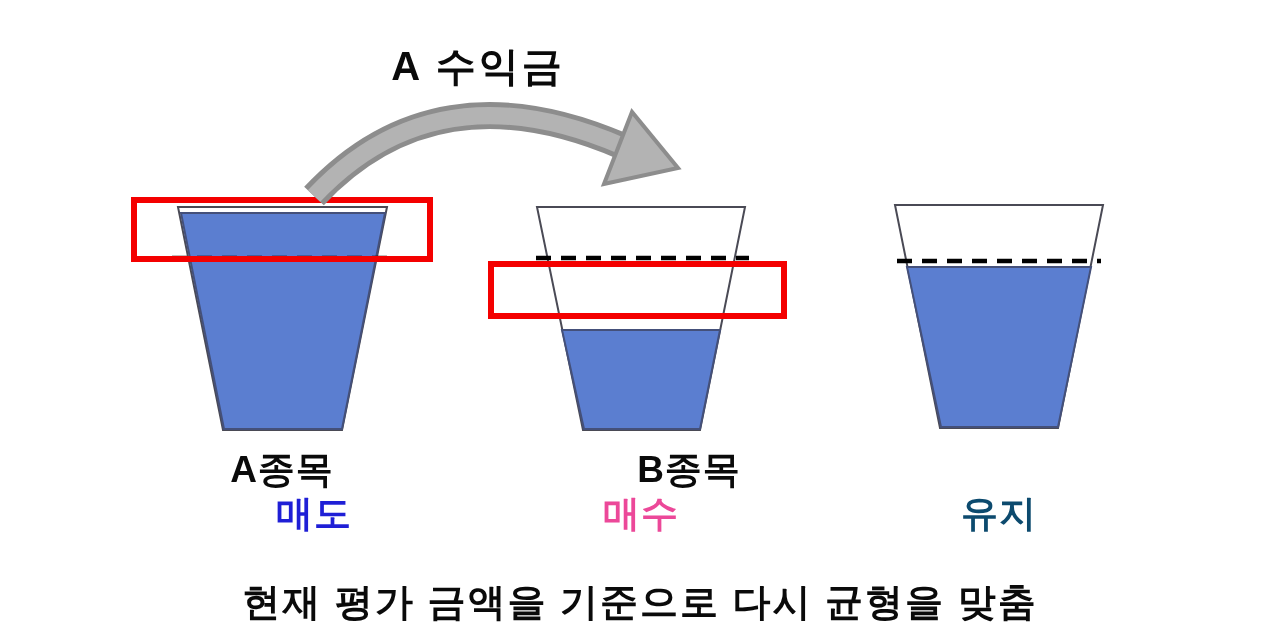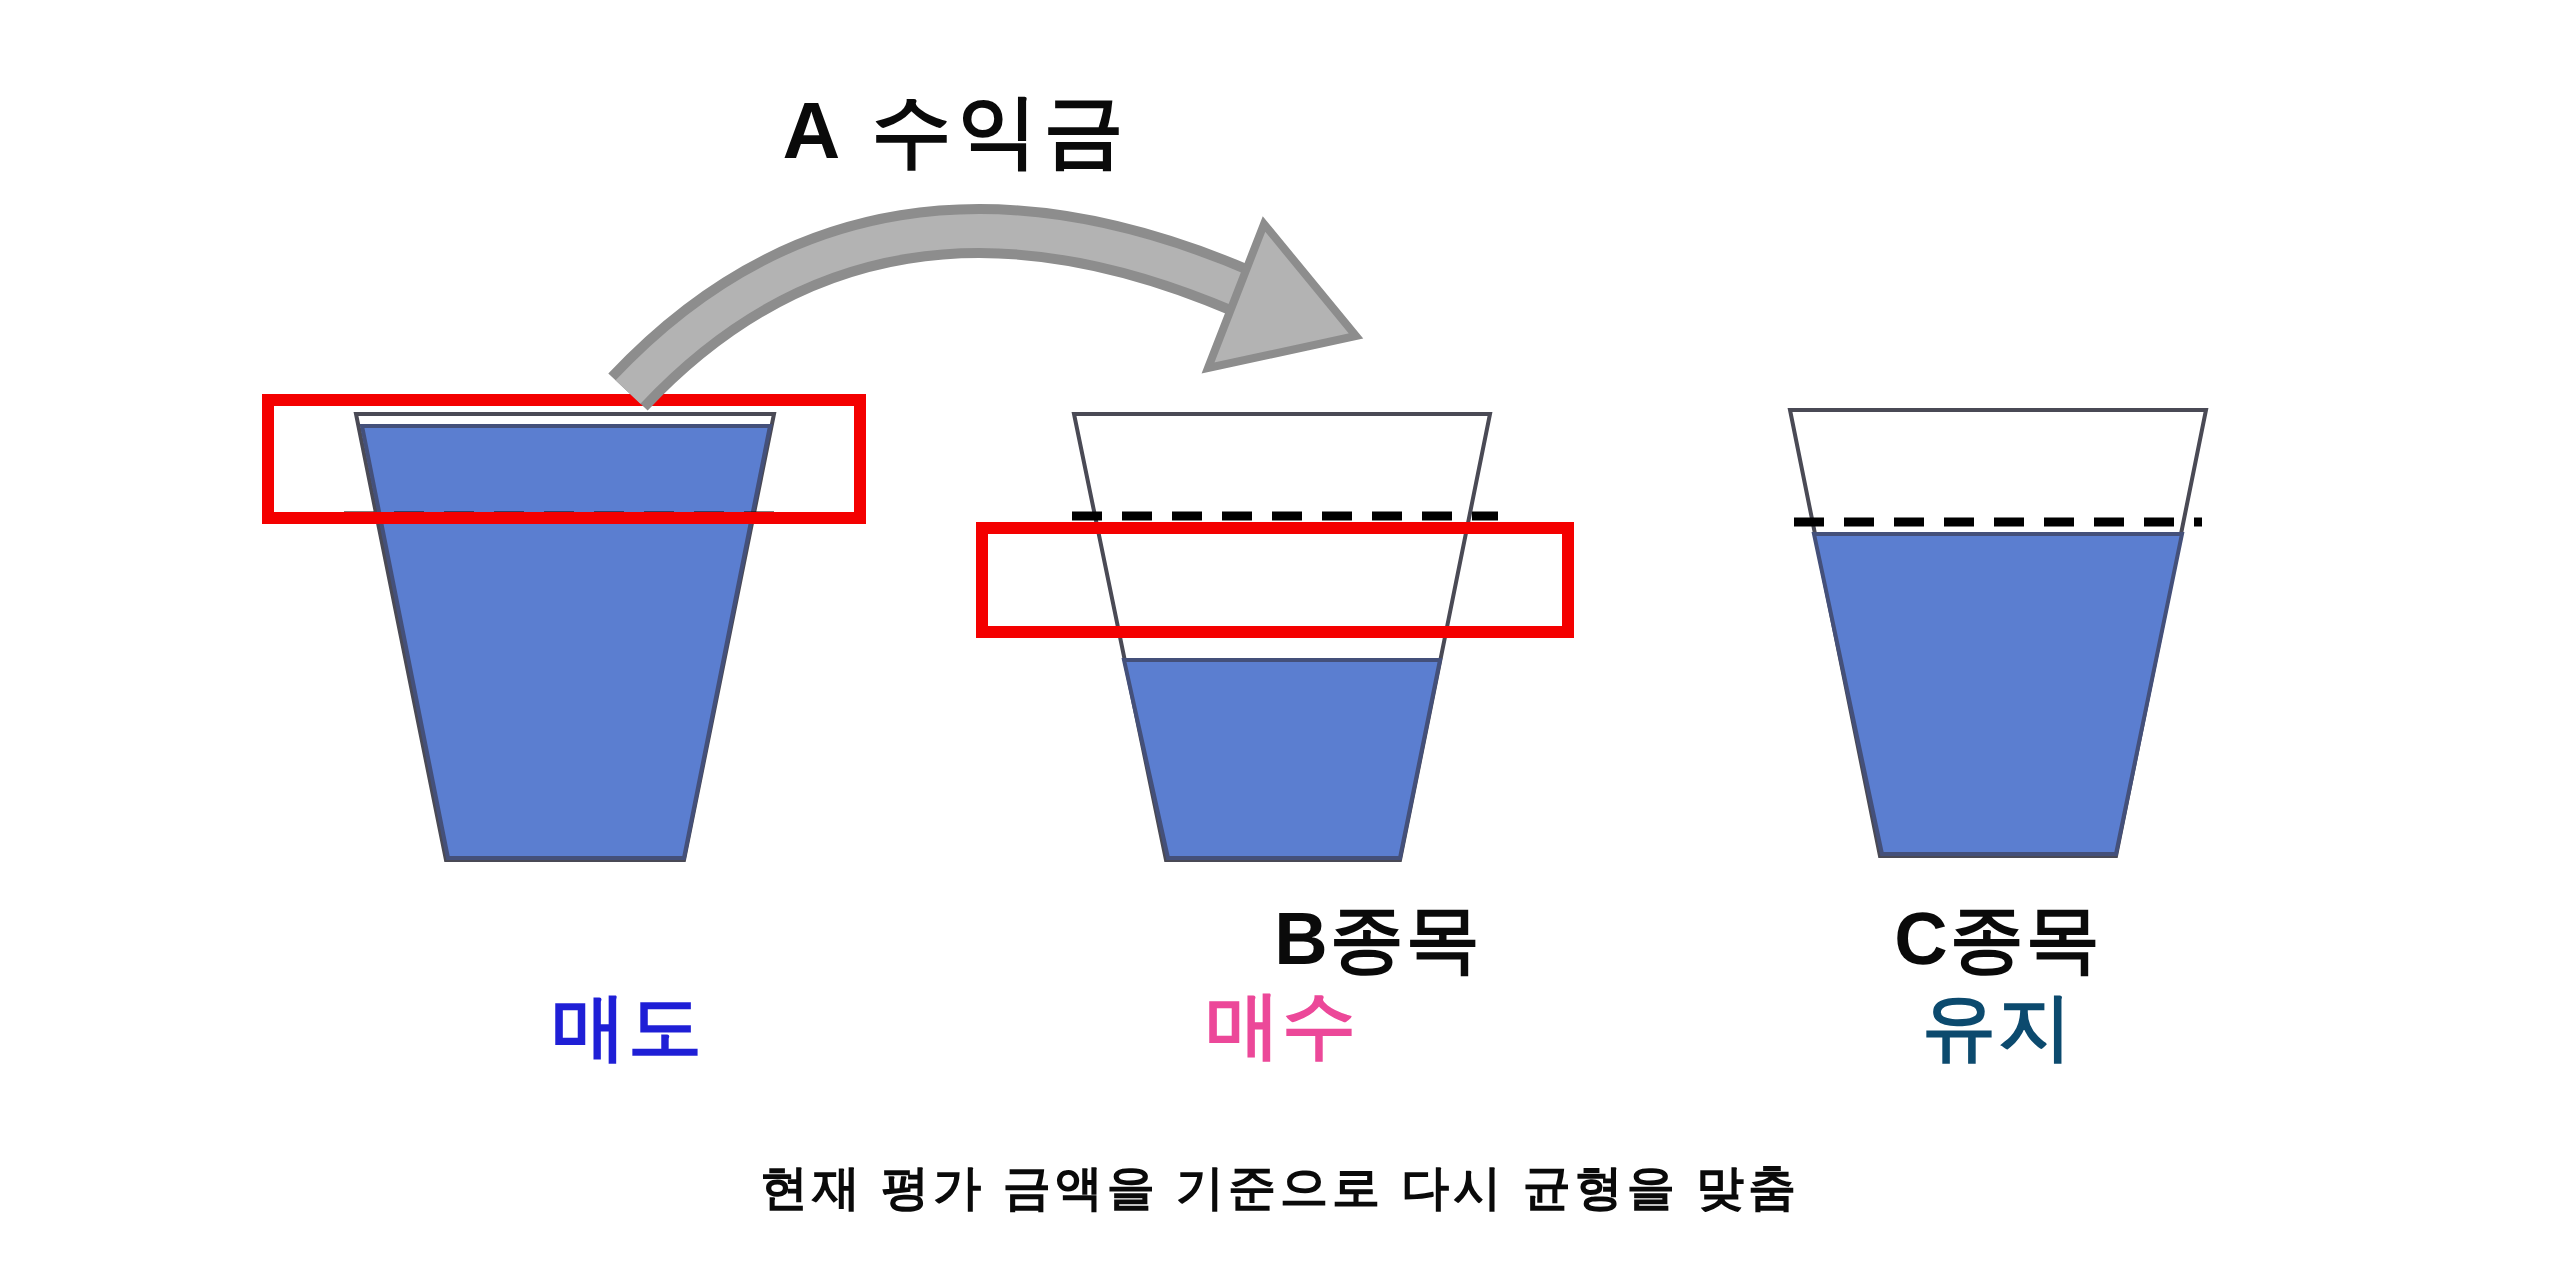--- a/index.html
+++ b/index.html
@@ -90,6 +90,7 @@
 
   <div class="label arrow-label" style="left:478px; top:44px;">A 수익금</div>
 
+  <div class="label cup-name" style="left:282px; top:450px;">A종목</div>
   <div class="label cup-action action-sell" style="left:282px; top:494px;margin-left:32px;">매도</div>
 
   <div class="label cup-name" style="left:641px; top:450px;margin-left:48px;">B종목</div>

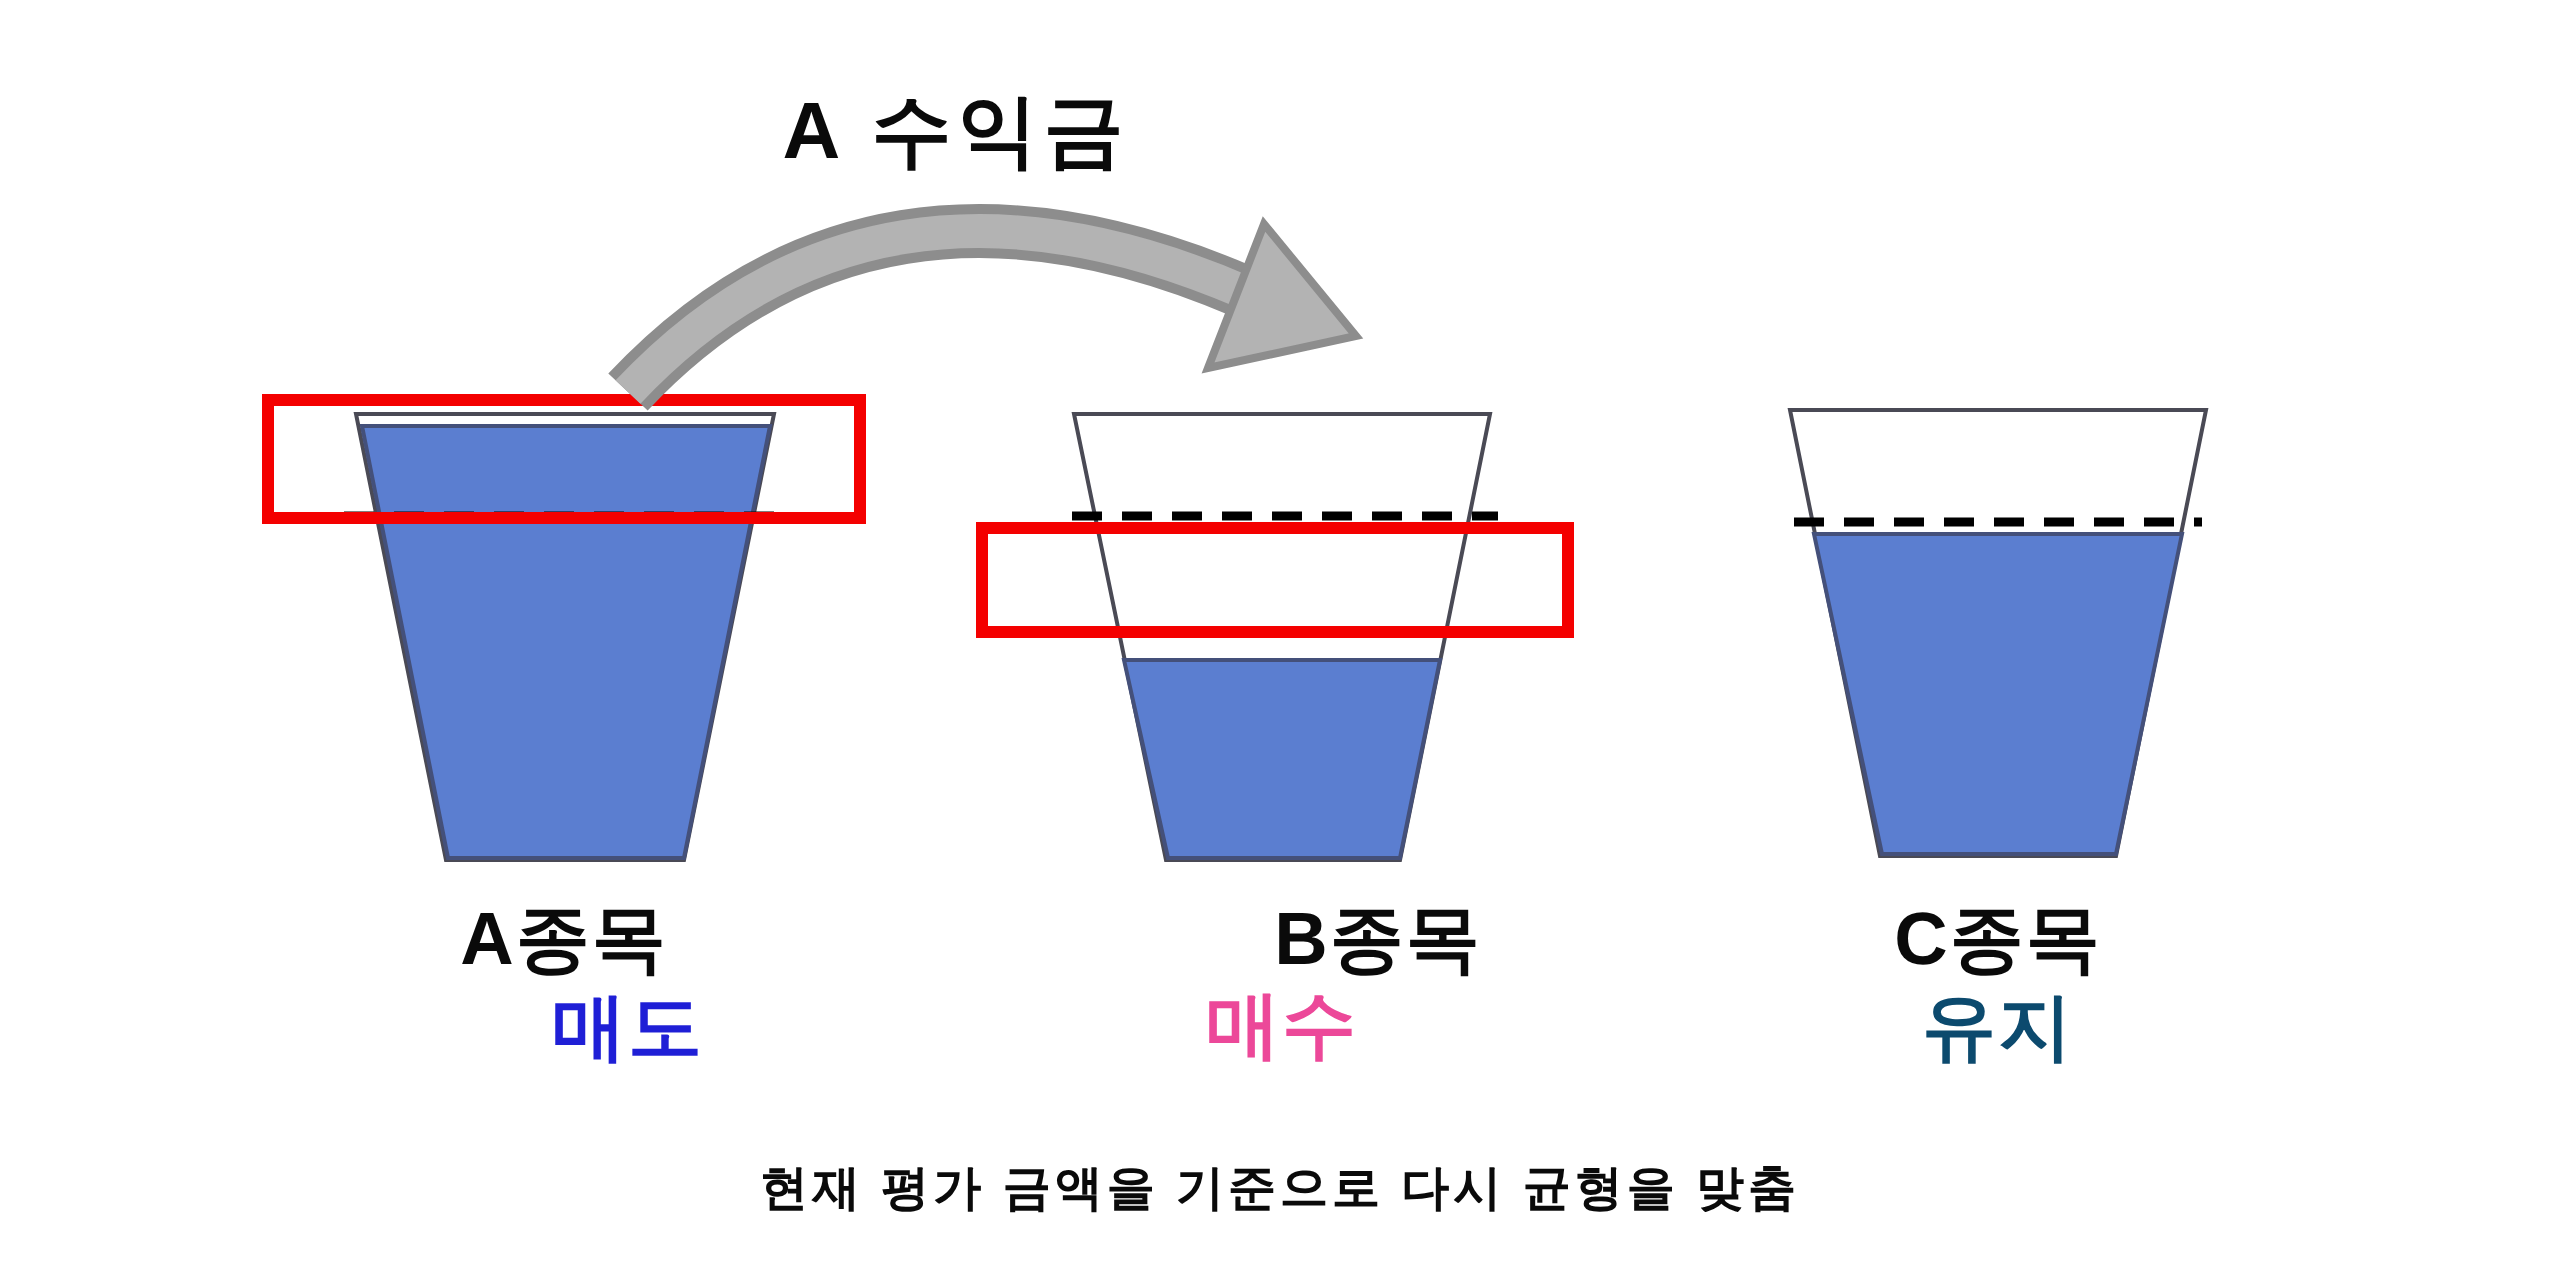--- a/index.html
+++ b/index.html
@@ -96,7 +96,6 @@
   <div class="label cup-name" style="left:641px; top:450px;margin-left:48px;">B종목</div>
   <div class="label cup-action action-buy" style="left:641px; top:494px;">매수</div>
 
-  <div class="label cup-name" style="left:999px; top:450px;">C종목</div>
   <div class="label cup-action action-hold" style="left:999px; top:494px;">유지</div>
 
   <div class="label caption" style="left:640px; top:582px;">현재 평가 금액을 기준으로 다시 균형을 맞춤</div>

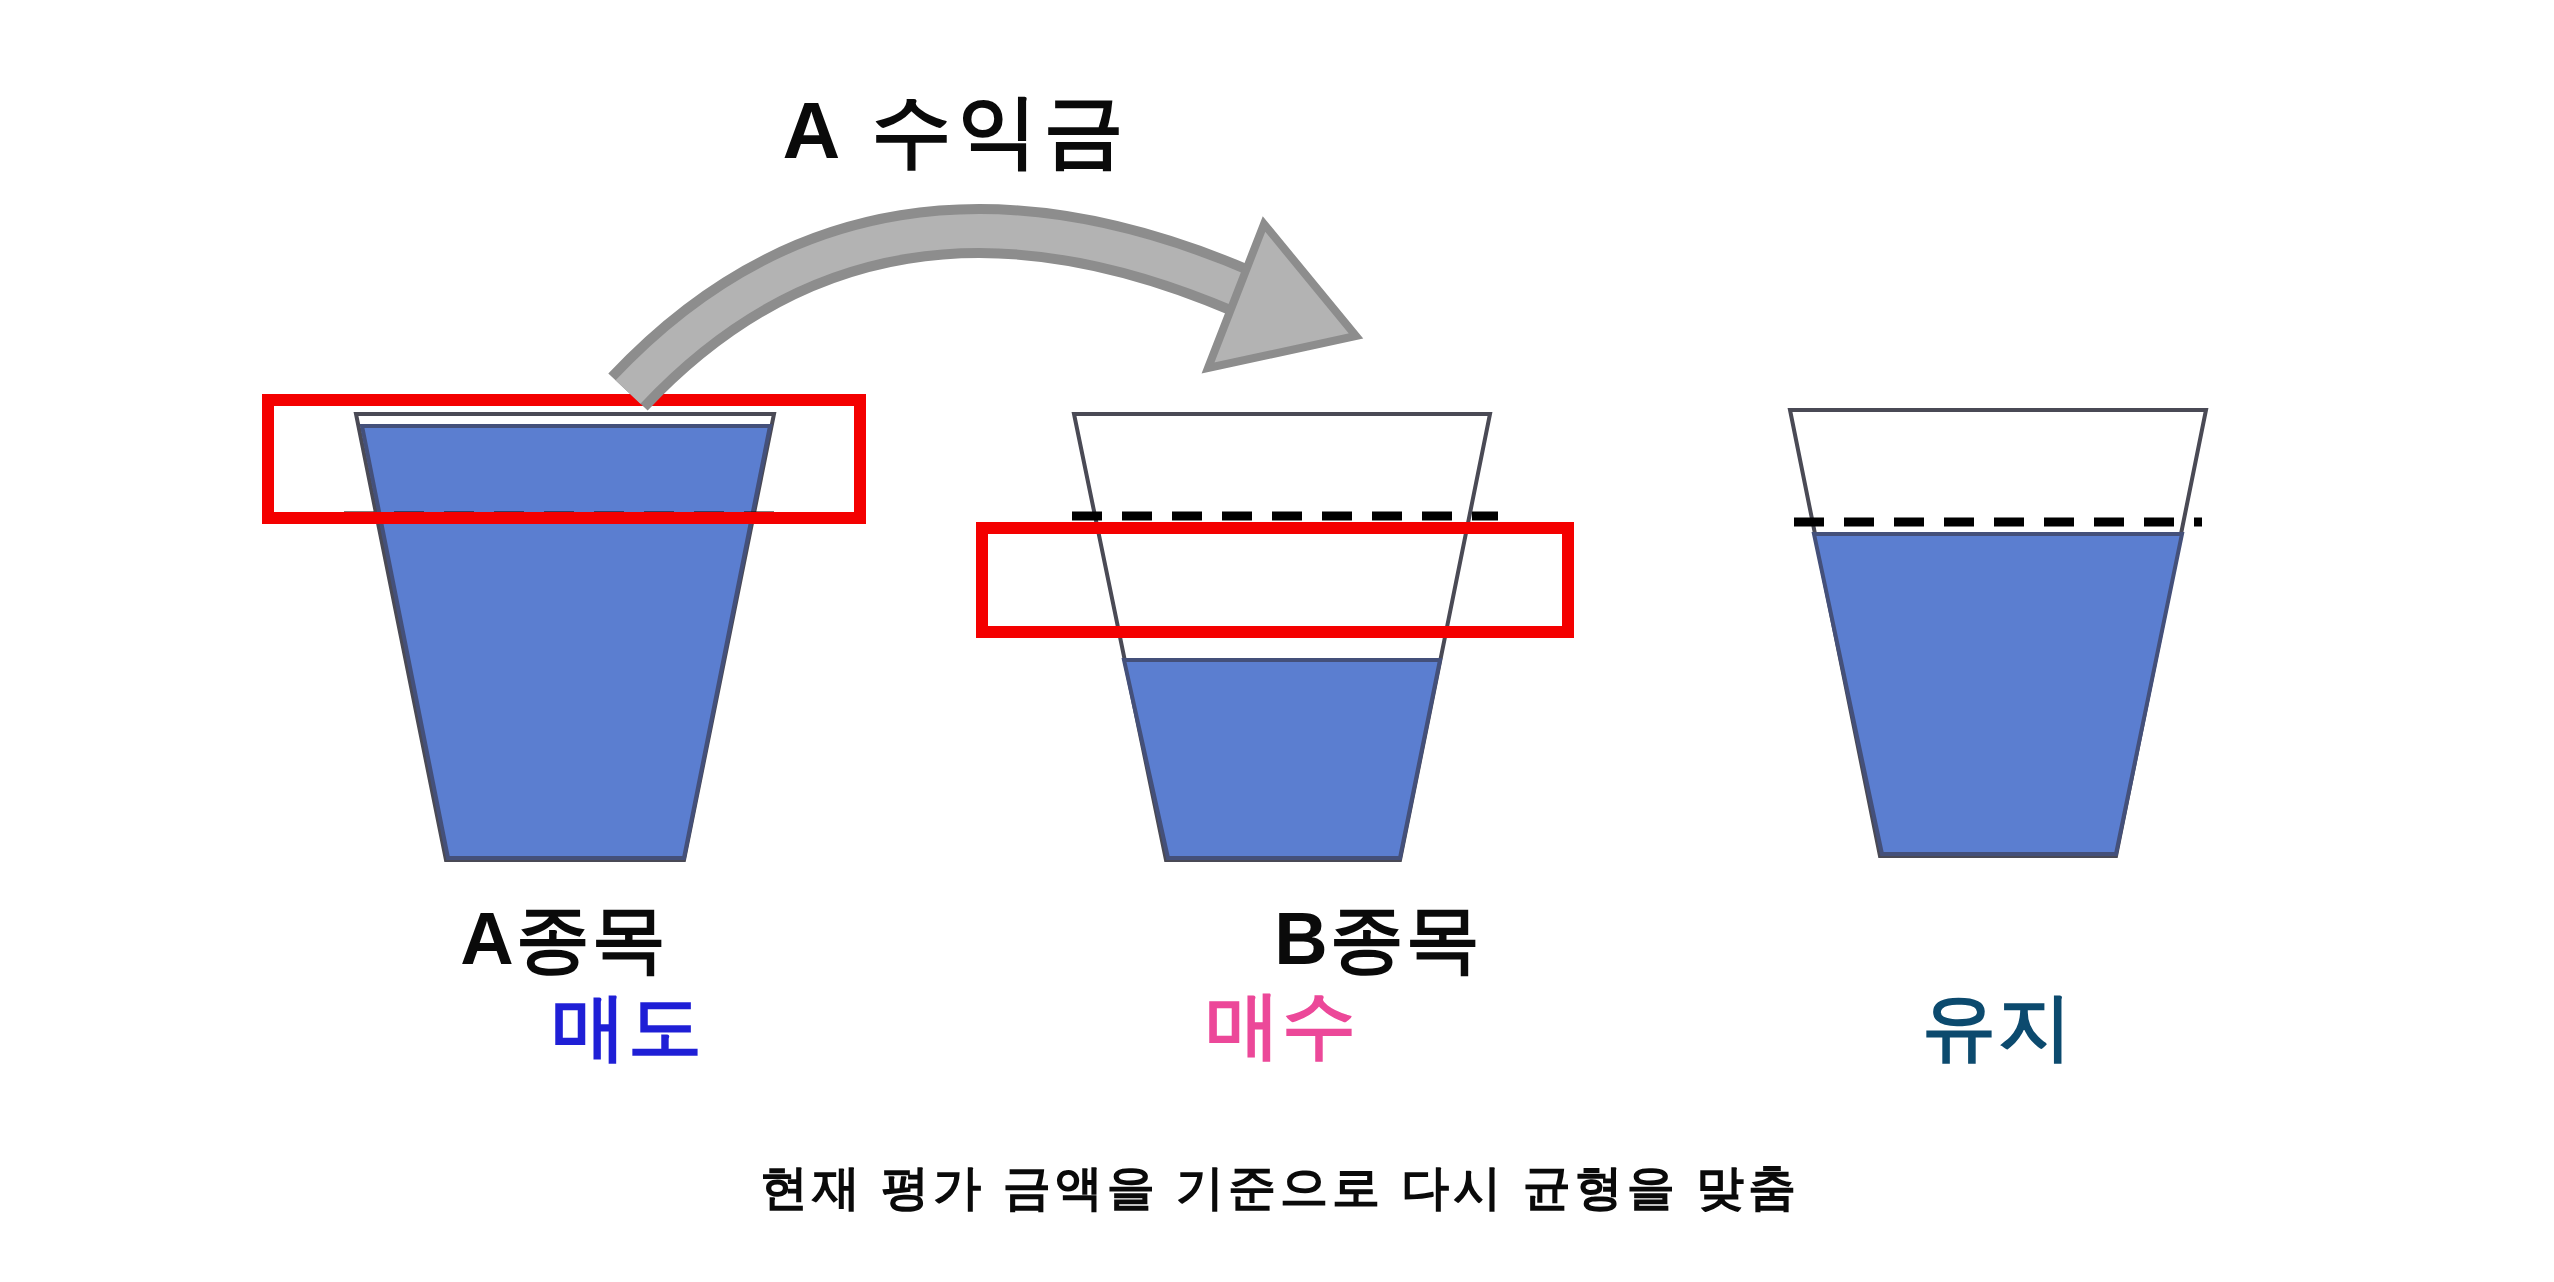--- a/index.html
+++ b/index.html
@@ -49,7 +49,7 @@
   .action-buy  { color: #ec4899; font-family: Liberation Serif, serif; }
   .action-hold { color: #0c4a6e; }
   .caption {
-    font-size: 24px;
+    font-size: 38px;
     letter-spacing: 2px;
   }
 </style>

